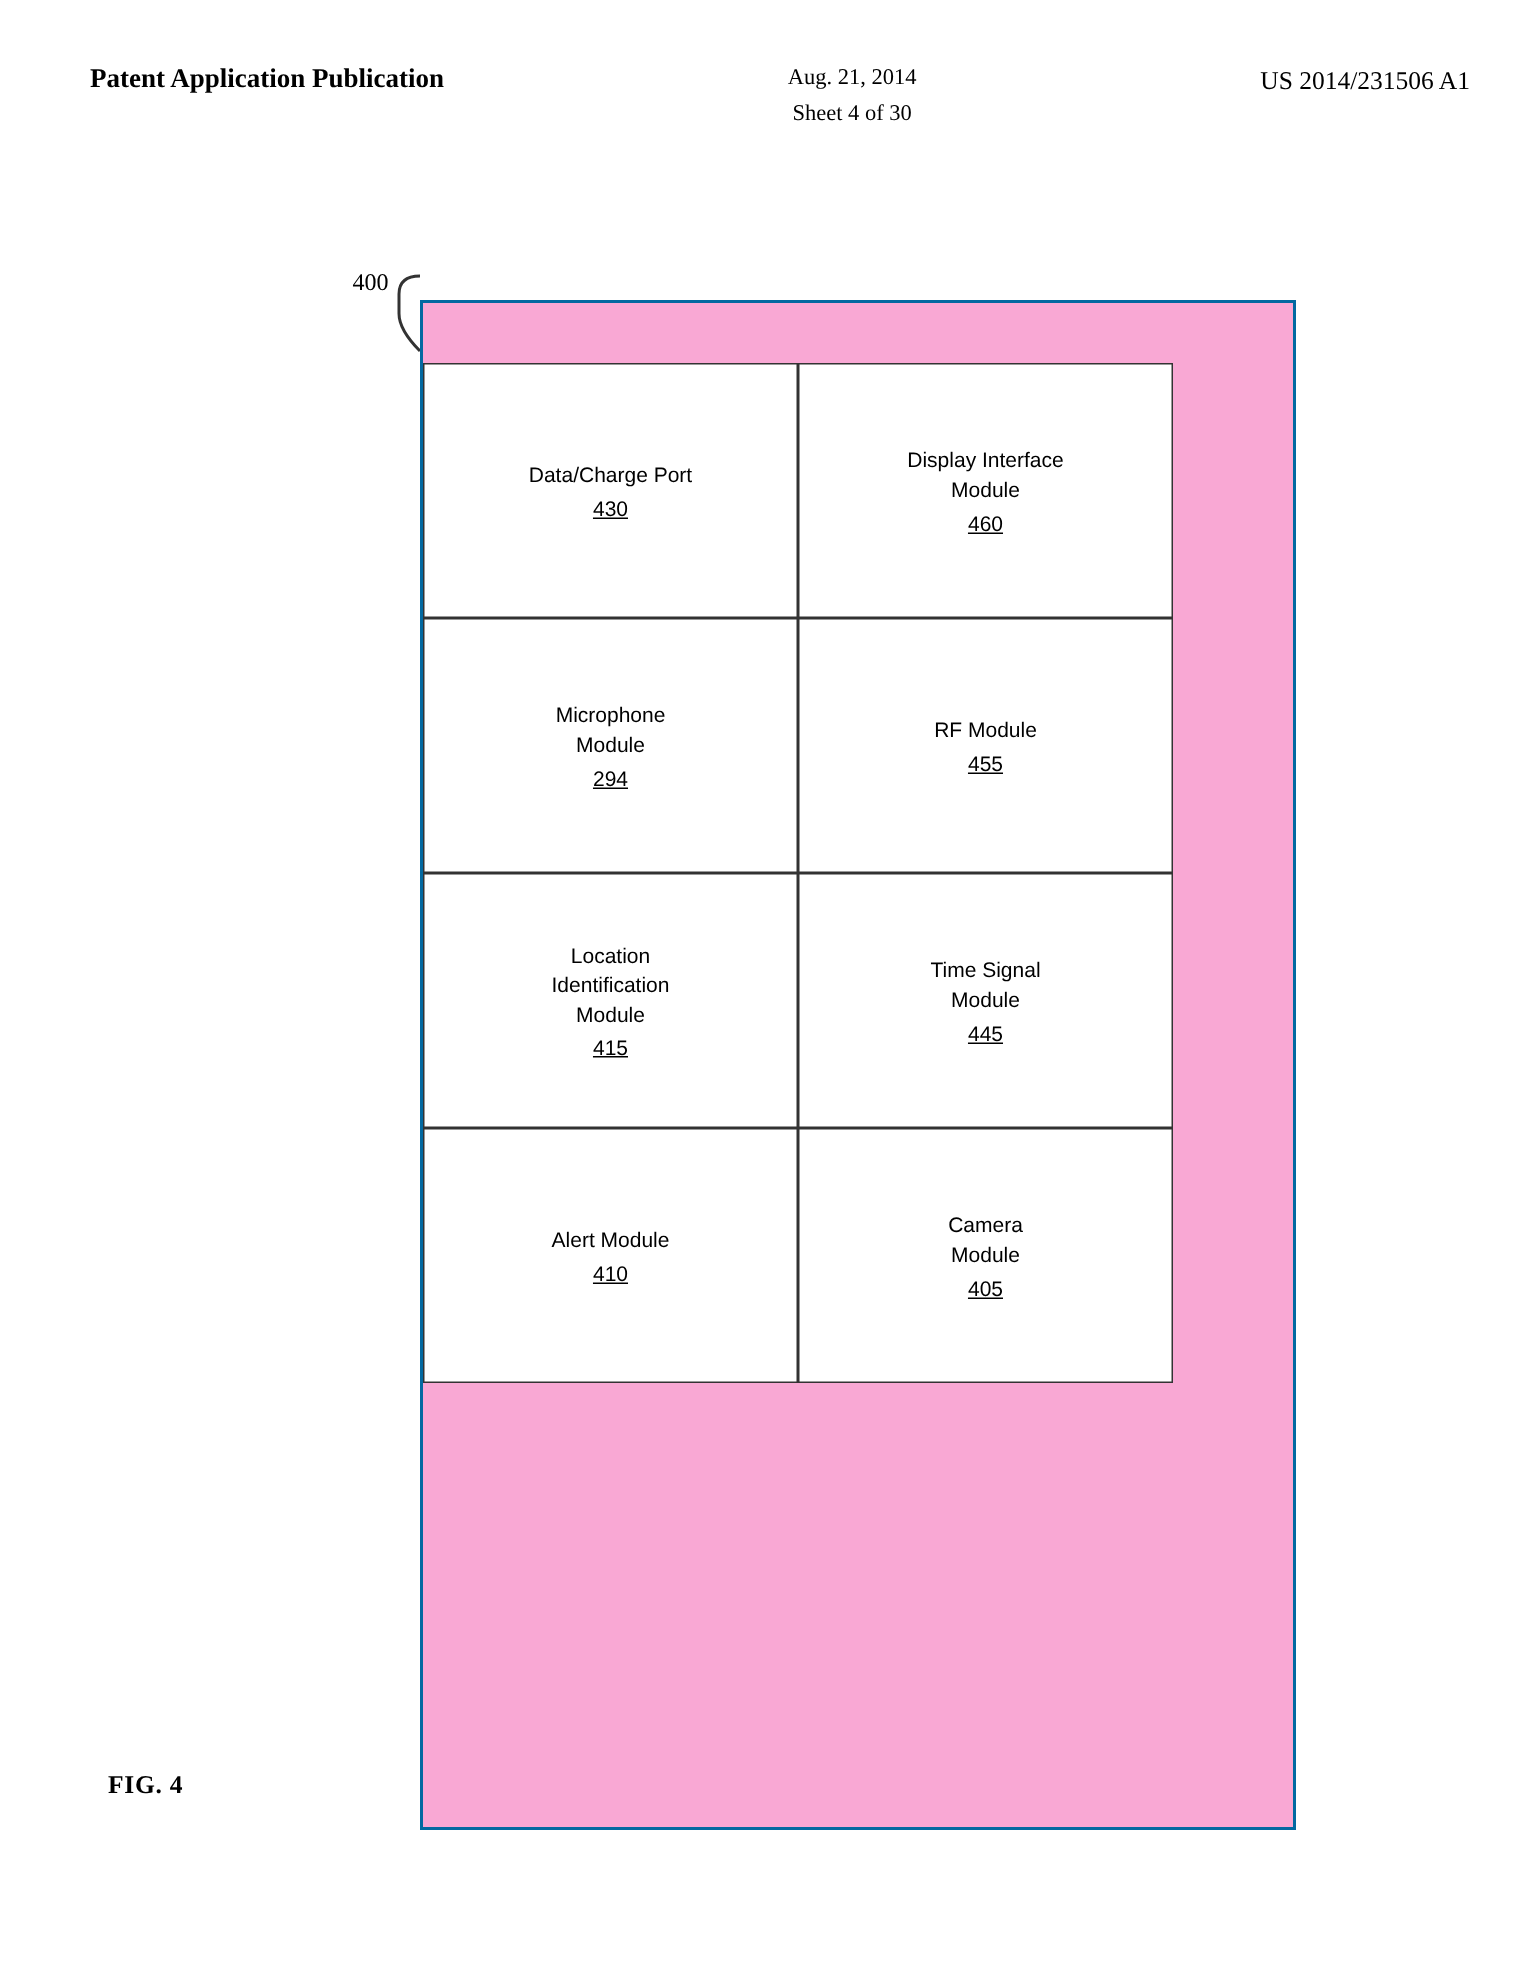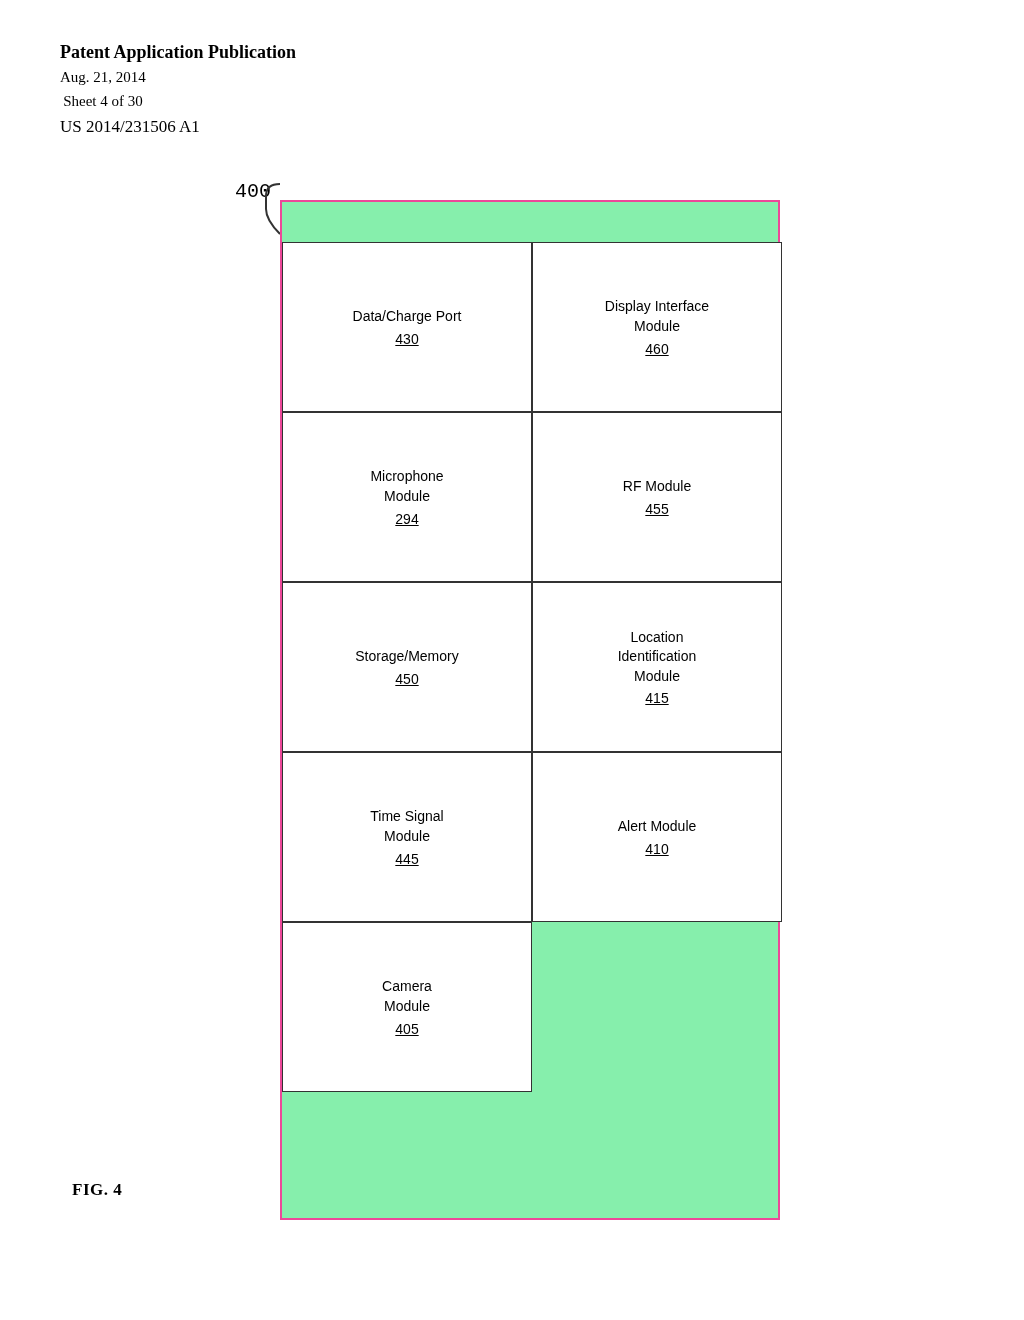--- a/index.html
+++ b/index.html
@@ -21,8 +21,7 @@
       display: flex;
       justify-content: space-between;
       align-items: flex-start;
-      padding: 40px 28px 20px 60px;
-      flex-direction: column;
+      padding: 40px 44px 20px 60px;
     }
 
     .header-left {

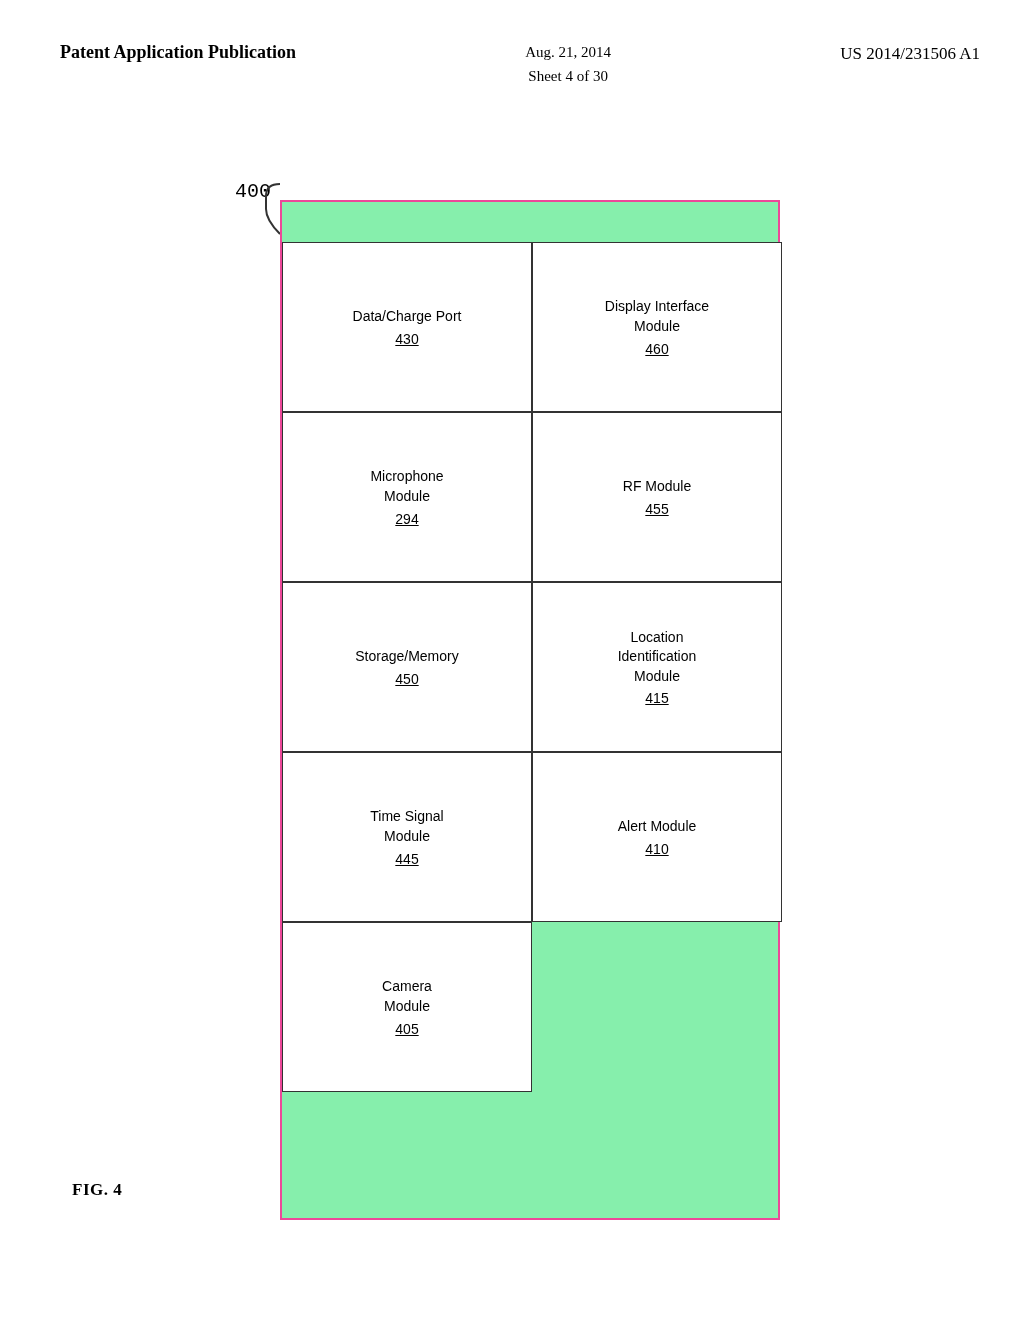--- a/index.html
+++ b/index.html
@@ -120,7 +120,7 @@
 
 <div class="diagram-container">
 
-  <div style="position:absolute; top:20px; left:-45px; font-size:20px; font-family: Liberation Mono, monospace;">
+  <div style="position:absolute; top:20px; left:-45px; font-size:16px; font-family: Liberation Serif, serif;">
     <span>400</span>
   </div>
 

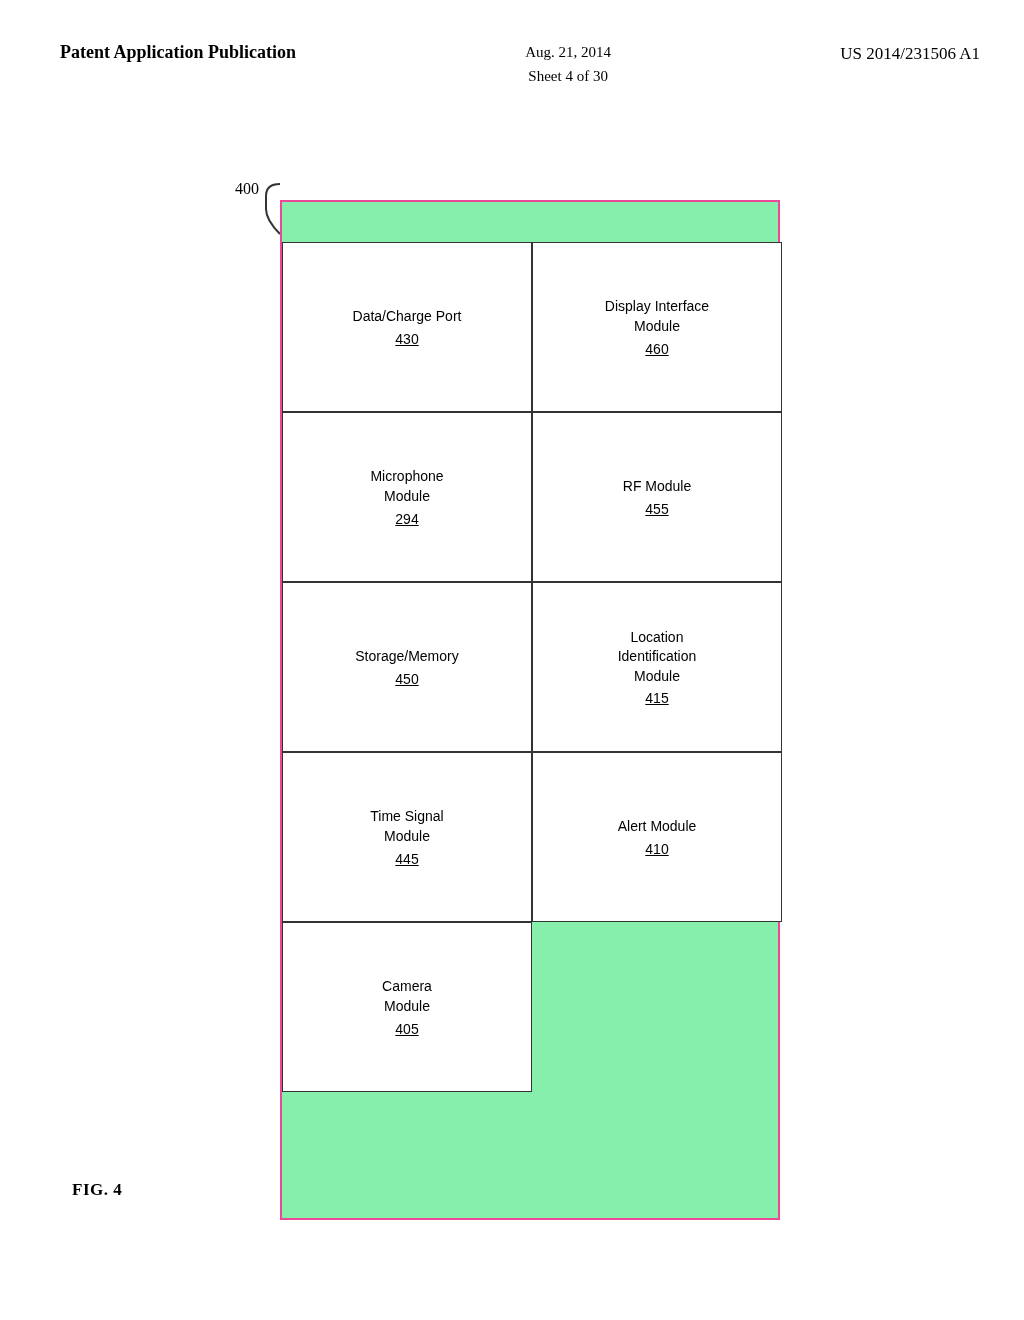--- a/index.html
+++ b/index.html
@@ -63,10 +63,10 @@
       position: absolute;
       top: 40px;
       left: 0;
-      width: 500px;
+      width: 584px;
       height: 1020px;
-      border: 2px solid #ec4899;
-      background: #86efac;
+      border: 2px solid #0369a1;
+      background: #f9a8d4;
     }
 
     .grid-layout {

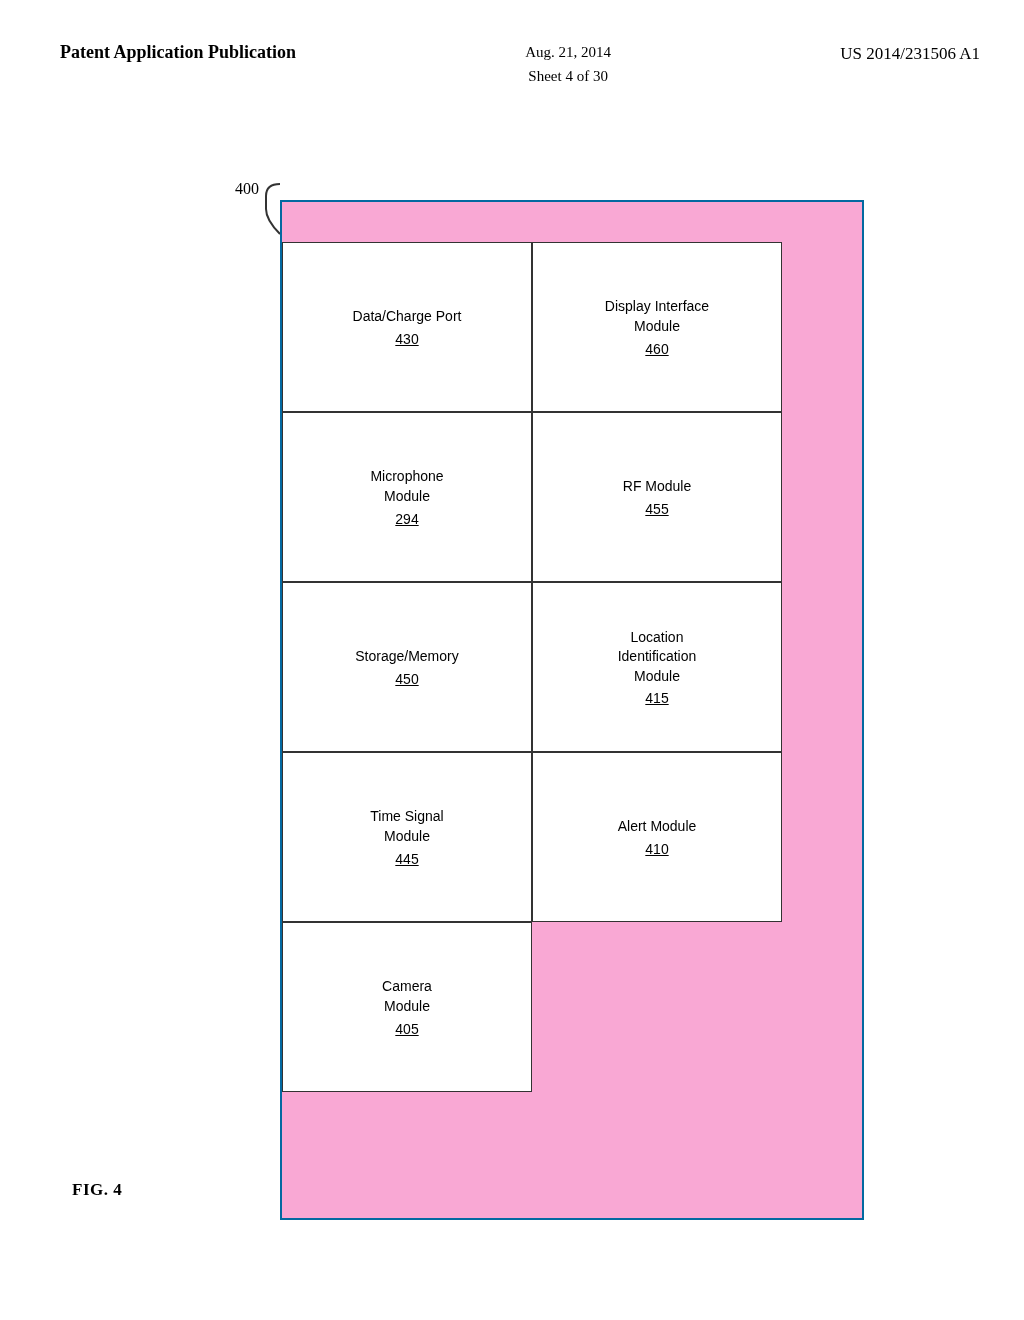--- a/index.html
+++ b/index.html
@@ -150,10 +150,6 @@
         <span class="cell-number">455</span>
       </div>
 
-      <div class="cell">
-        <span class="cell-label">Storage/Memory</span>
-        <span class="cell-number">450</span>
-      </div>
 
       <div class="cell">
         <span class="cell-label">Location<br>Identification<br>Module</span>

